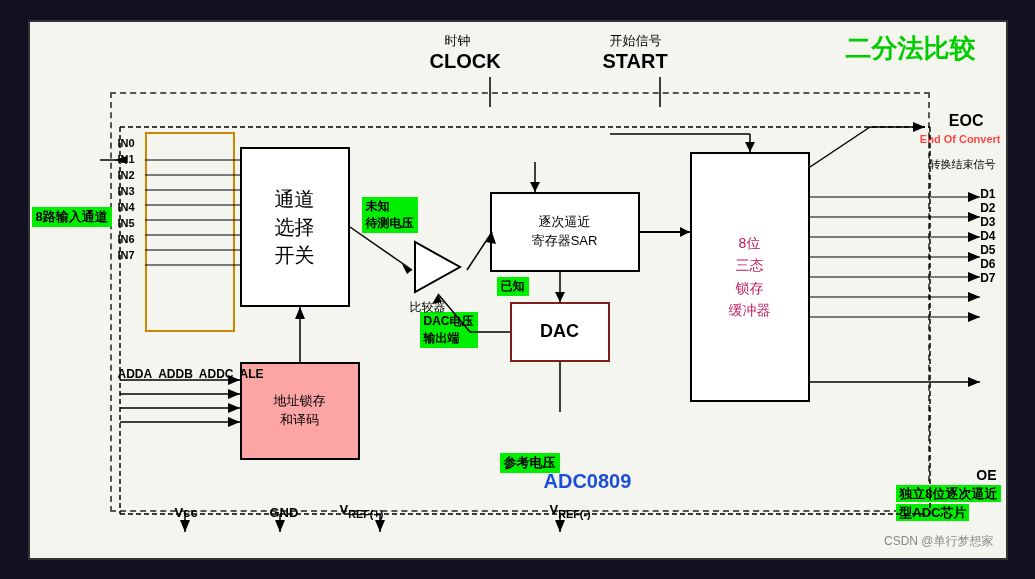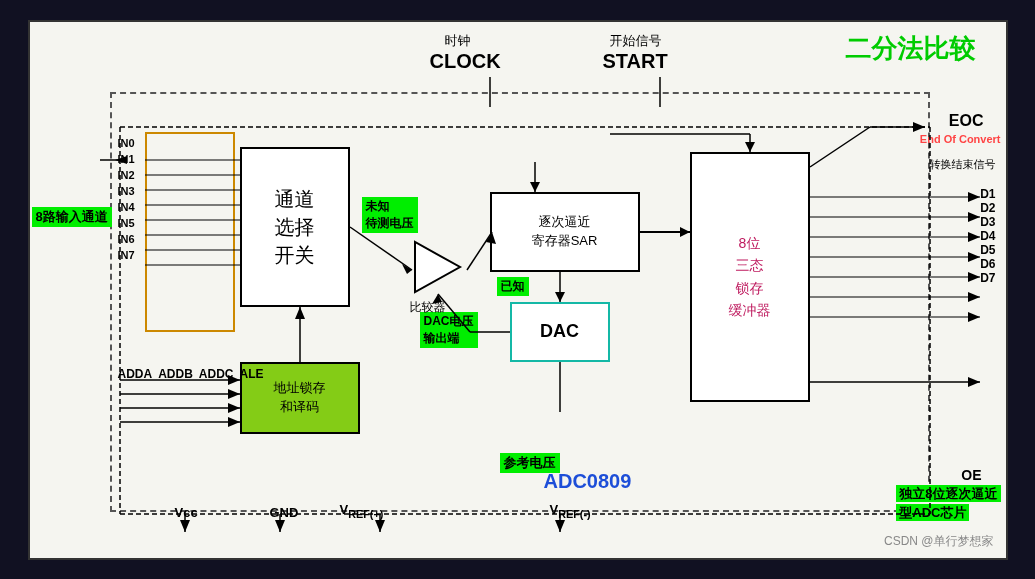--- a/index.html
+++ b/index.html
@@ -194,7 +194,7 @@
       left: 480px;
       width: 100px;
       height: 60px;
-      border: 2px solid #14b8a6;
+      border: 2px solid #7f1d1d;
       background: #fff;
       display: flex;
       align-items: center;

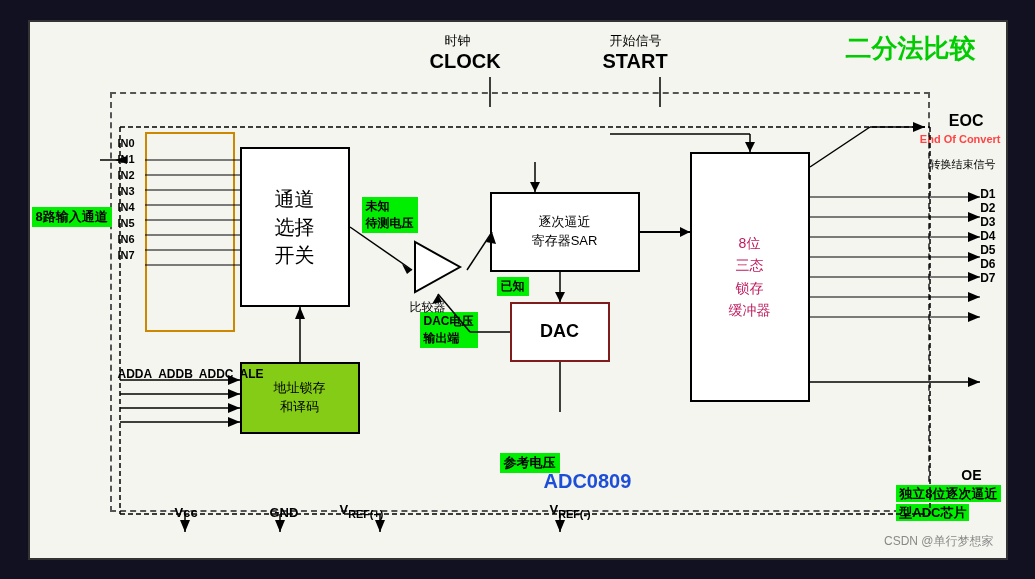--- a/index.html
+++ b/index.html
@@ -231,9 +231,9 @@
       top: 340px;
       left: 210px;
       width: 120px;
-      height: 72px;
+      height: 98px;
       border: 2px solid #000;
-      background: #84cc16;
+      background: #fca5a5;
       display: flex;
       align-items: center;
       justify-content: center;

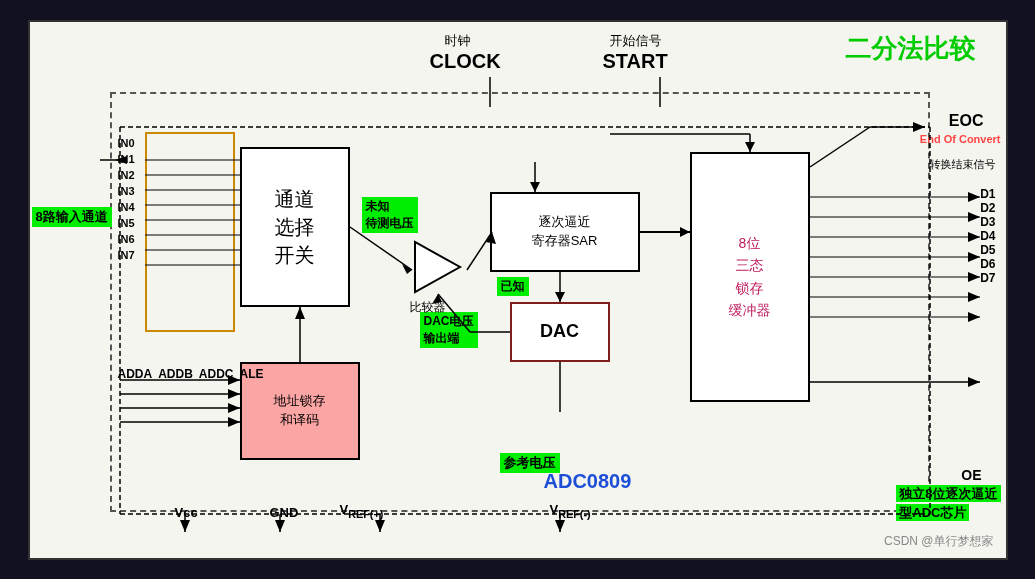--- a/index.html
+++ b/index.html
@@ -302,7 +302,7 @@
     .oe-label {
       position: absolute;
       bottom: 75px;
-      right: 24px;
+      right: 9px;
       font-size: 14px;
       font-weight: bold;
       color: #000;

